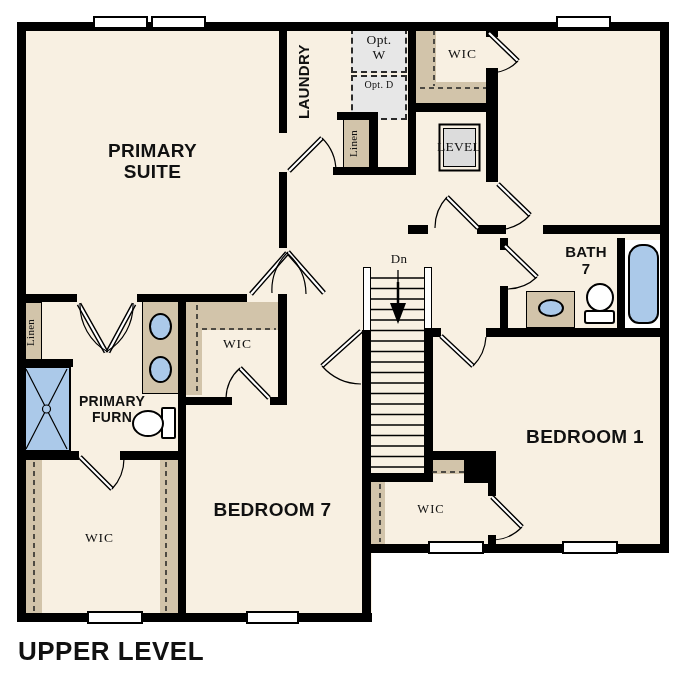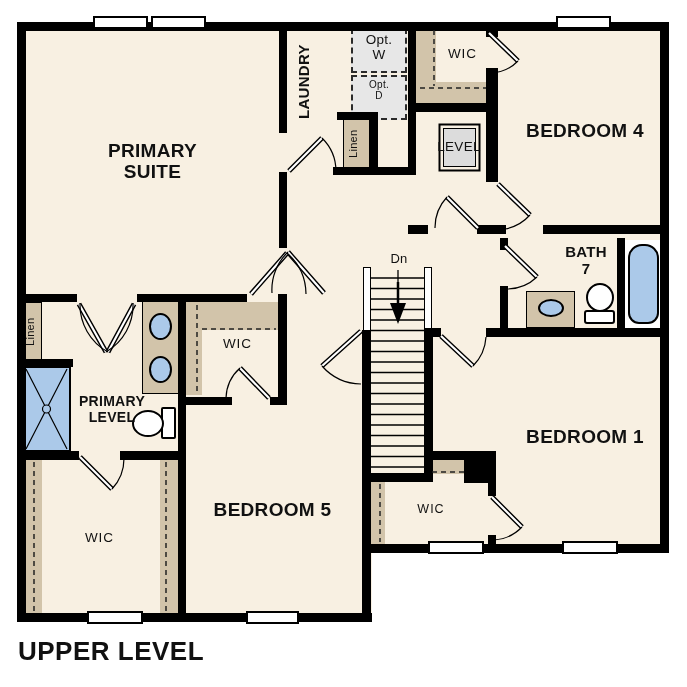--- a/index.html
+++ b/index.html
@@ -22,7 +22,7 @@
        border-radius:14px 14px 11px 11px;}
   .shower{position:absolute;background:#abc9e9;border:2.5px solid #000;box-sizing:border-box;}
   .lbl{position:absolute;font-weight:bold;text-align:center;line-height:1.12;letter-spacing:.3px;}
-  .lbl.plain{font-weight:normal;}
+  .lbl.plain{font-weight:normal;font-family:Liberation Serif, serif;}
   .vert{writing-mode:vertical-rl;transform:rotate(180deg);text-align:center;}
   svg.overlay{position:absolute;left:0;top:0;}
   .title{position:absolute;font-weight:bold;}

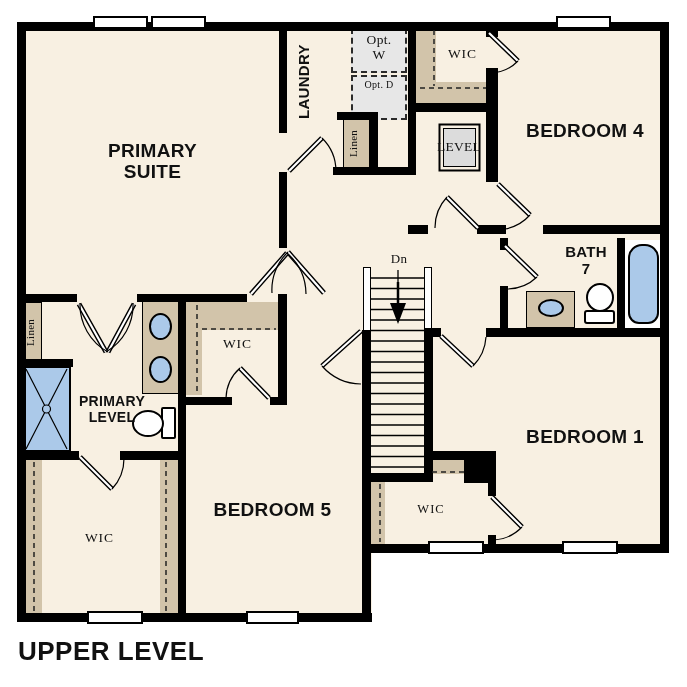--- a/index.html
+++ b/index.html
@@ -139,7 +139,6 @@
   <div class="lbl plain" style="left:364px;top:32px;width:30px;font-size:13.5px;">Opt. W</div>
   <div class="lbl plain" style="left:364px;top:79px;width:30px;font-size:10px;">Opt. D</div>
   <div class="lbl plain" style="left:435px;top:46px;width:55px;font-size:13.5px;letter-spacing:1px;">WIC</div>
-  <div class="lbl" style="left:505px;top:120px;width:160px;font-size:19px;">BEDROOM 4</div>
   <div class="lbl plain" style="left:433px;top:139px;width:52px;font-size:13.5px;">LEVEL</div>
   <div class="lbl plain vert" style="left:347px;top:120px;width:19px;height:47px;font-size:11px;">Linen</div>
   <div class="lbl" style="left:560px;top:244px;width:52px;font-size:15px;">BATH 7</div>

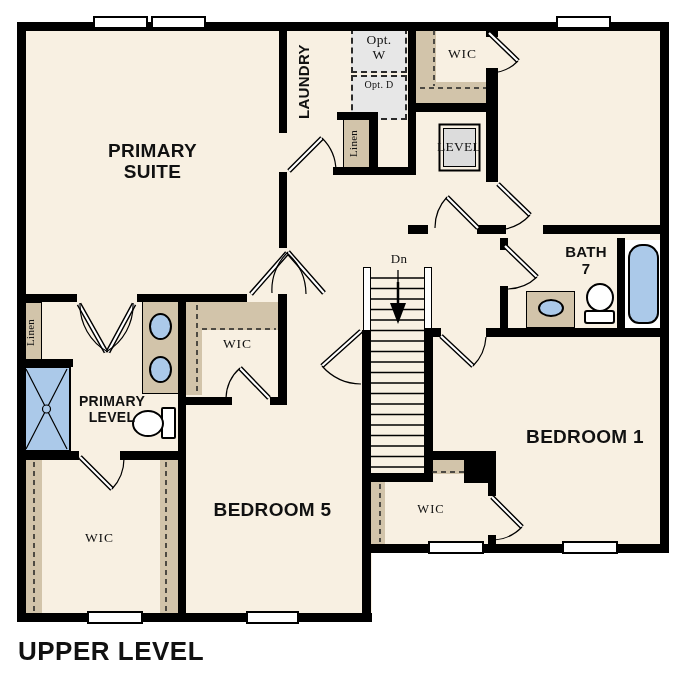--- a/index.html
+++ b/index.html
@@ -144,7 +144,7 @@
   <div class="lbl" style="left:560px;top:244px;width:52px;font-size:15px;">BATH 7</div>
   <div class="lbl plain" style="left:385px;top:252px;width:28px;font-size:13px;">Dn</div>
   <div class="lbl plain vert" style="left:24px;top:306px;width:18px;height:52px;font-size:11px;">Linen</div>
-  <div class="lbl" style="left:66px;top:394px;width:92px;font-size:14px;">PRIMARY LEVEL</div>
+  <div class="lbl" style="left:66px;top:394px;width:92px;font-size:14px;">PRIMARY FURN</div>
   <div class="lbl plain" style="left:210px;top:336px;width:55px;font-size:13.5px;letter-spacing:1px;">WIC</div>
   <div class="lbl plain" style="left:72px;top:530px;width:55px;font-size:13.5px;letter-spacing:1px;">WIC</div>
   <div class="lbl" style="left:200px;top:499px;width:145px;font-size:19px;">BEDROOM 5</div>

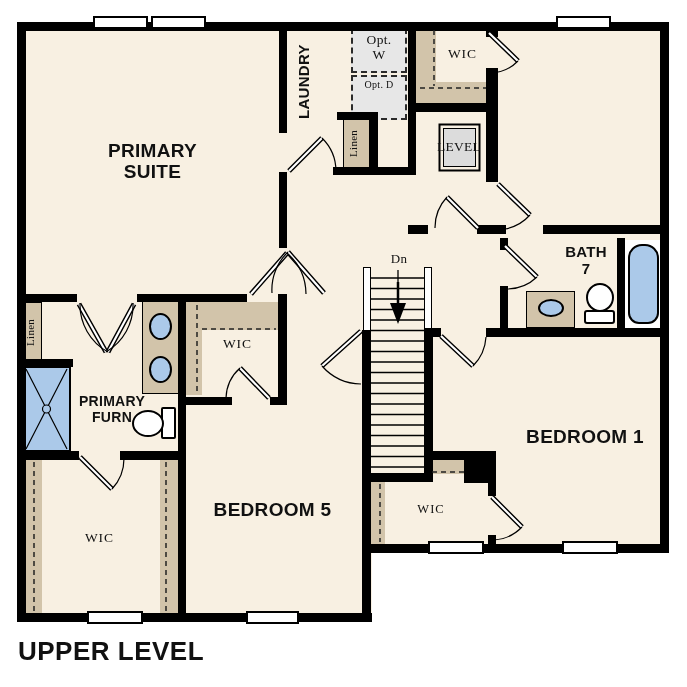--- a/index.html
+++ b/index.html
@@ -147,7 +147,7 @@
   <div class="lbl" style="left:66px;top:394px;width:92px;font-size:14px;">PRIMARY FURN</div>
   <div class="lbl plain" style="left:210px;top:336px;width:55px;font-size:13.5px;letter-spacing:1px;">WIC</div>
   <div class="lbl plain" style="left:72px;top:530px;width:55px;font-size:13.5px;letter-spacing:1px;">WIC</div>
-  <div class="lbl" style="left:200px;top:499px;width:145px;font-size:19px;">BEDROOM 5</div>
+  <div class="lbl" style="left:200px;top:499px;width:145px;font-size:19px;">BEDROOM 7</div>
   <div class="lbl plain" style="left:406px;top:502px;width:50px;font-size:12.5px;letter-spacing:1px;">WIC</div>
   <div class="lbl" style="left:505px;top:426px;width:160px;font-size:19px;">BEDROOM 1</div>
 

